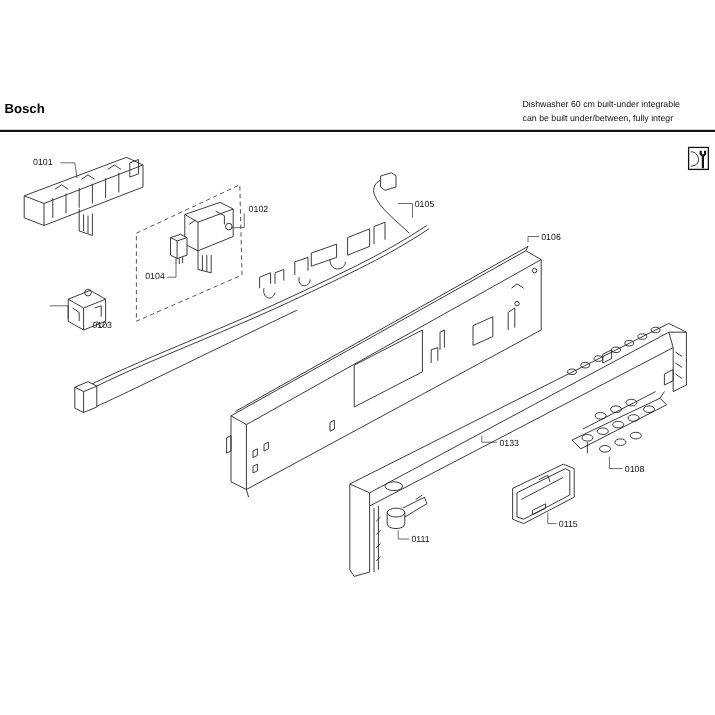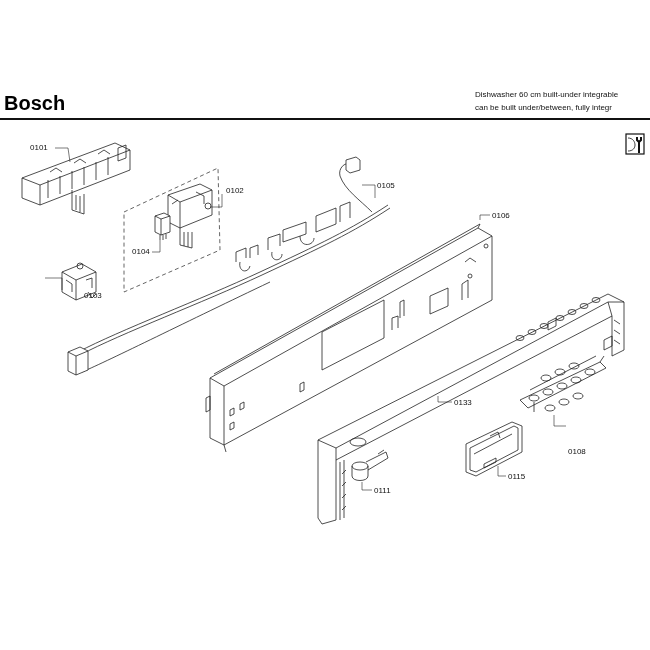--- a/index.html
+++ b/index.html
@@ -5,7 +5,7 @@
   html, body { margin: 0; padding: 0; background: #ffffff; }
   body { width: 650px; height: 650px; position: relative; overflow: hidden;
          font-family: "Liberation Sans", sans-serif; color: #000; }
-  .brand { position: absolute; left: 4px; top: 92px; font-size: 20px; font-weight: bold; }
+  .brand { position: absolute; left: 4px; top: 92px; font-size: 12px; font-weight: bold; }
   .subtitle { position: absolute; left: 475px; top: 88px; font-size: 8px; line-height: 13px; color: #111; }
   .rule { position: absolute; left: 0; top: 118px; width: 650px; height: 2px; background: #111; }
   svg.diagram { position: absolute; left: 0; top: 0; }

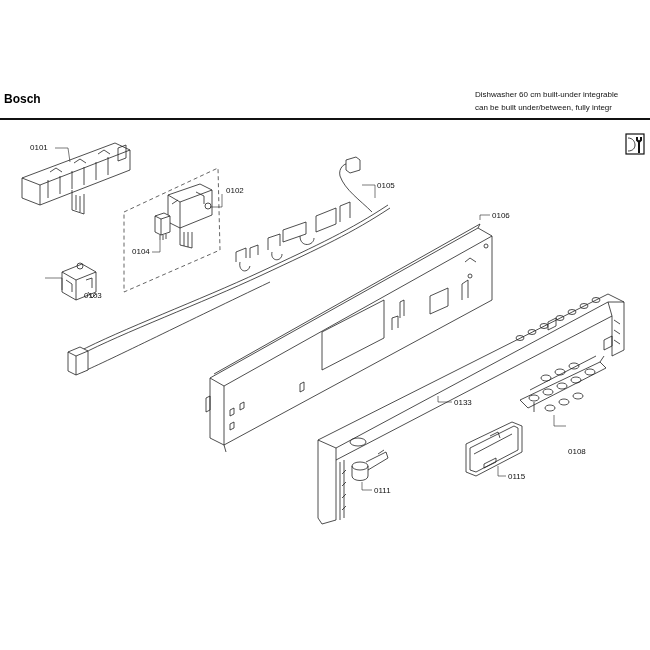--- a/index.html
+++ b/index.html
@@ -165,7 +165,7 @@
 <div class="lbl" style="left:377px;top:181px;">0105</div>
 <div class="lbl" style="left:492px;top:211px;">0106</div>
 <div class="lbl" style="left:454px;top:398px;">0133</div>
-<div class="lbl" style="left:568px;top:422px;margin-top:25px;">0108</div>
+<div class="lbl" style="left:568px;top:422px;">0108</div>
 <div class="lbl" style="left:374px;top:486px;">0111</div>
 <div class="lbl" style="left:508px;top:472px;">0115</div>
 

